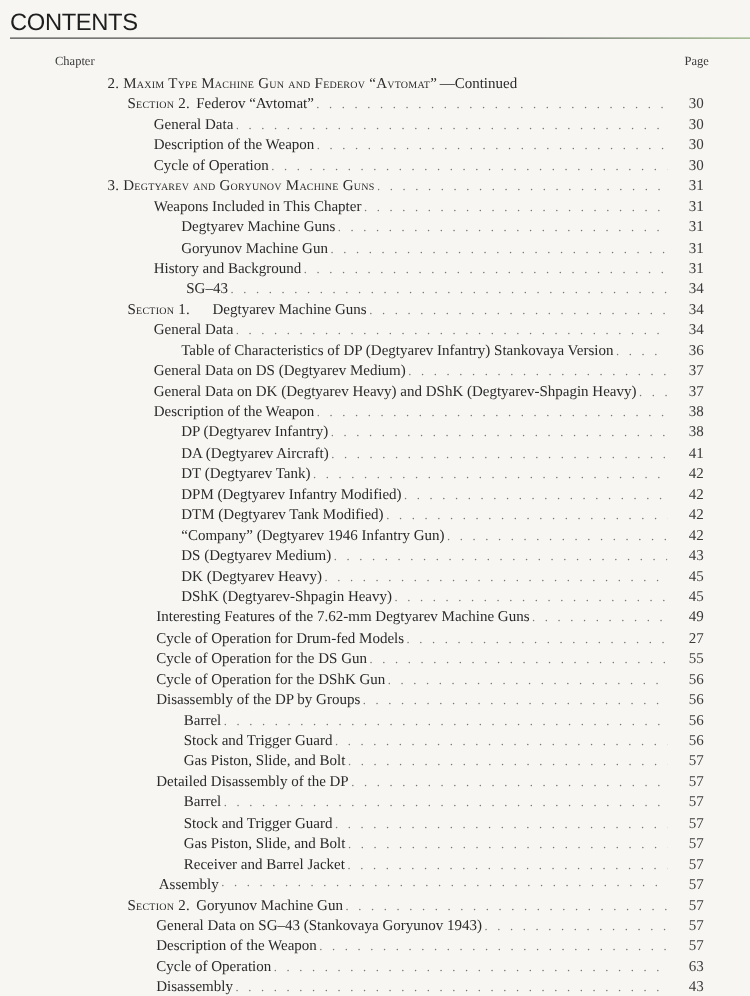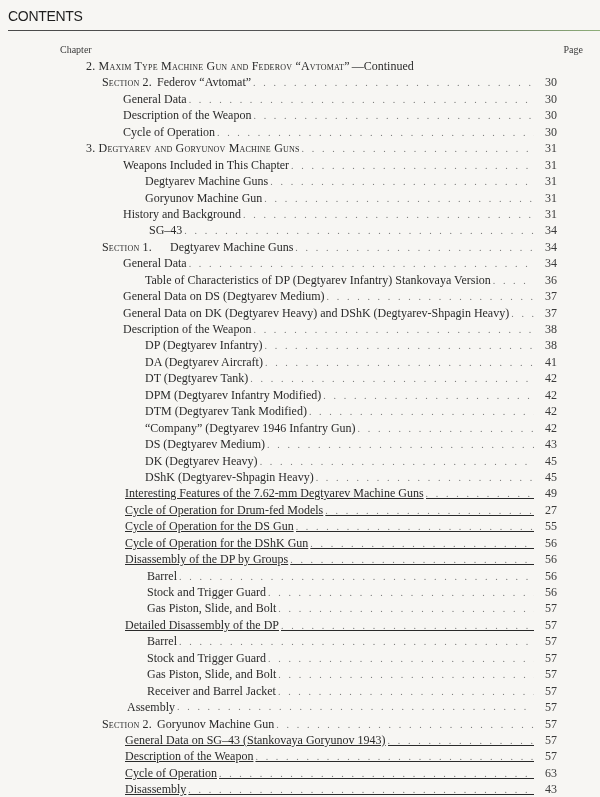--- a/index.html
+++ b/index.html
@@ -13,7 +13,7 @@
   .page-title {
     position: absolute; left: 8px; top: 8px;
     font-family: "Liberation Sans", "DejaVu Sans", sans-serif;
-    font-size: 14px; letter-spacing: -0.3px; color: #1e1e1e;
+    font-size: 19px; letter-spacing: -0.3px; color: #1e1e1e;
   }
   .title-rule {
     position: absolute; left: 8px; right: 0; top: 30px; height: 1px;

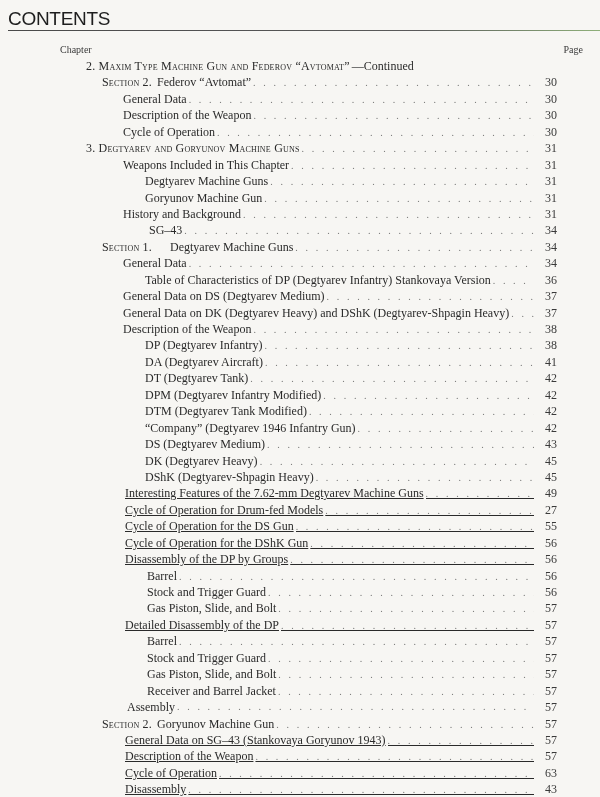--- a/index.html
+++ b/index.html
@@ -22,7 +22,7 @@
   .col-head {
     position: absolute; top: 44px; font-size: 10px; color: #3a3a3a;
   }
-  .col-head.chapter { left: 60px; }
+  .col-head.chapter { left: 44px; }
   .col-head.page { right: 17px; padding-left: 20px; }
   .toc {
     position: absolute; left: 0; right: 0; top: 58px;

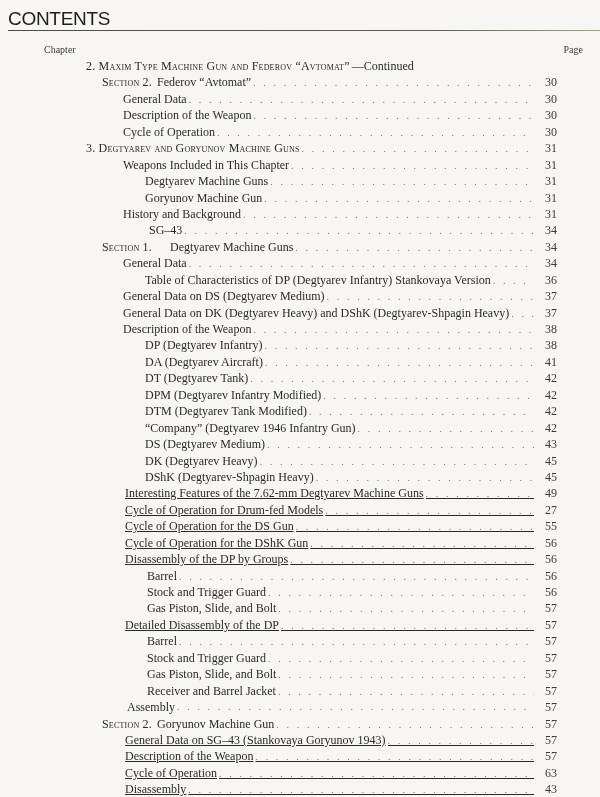--- a/index.html
+++ b/index.html
@@ -23,7 +23,7 @@
     position: absolute; top: 44px; font-size: 10px; color: #3a3a3a;
   }
   .col-head.chapter { left: 44px; }
-  .col-head.page { right: 17px; padding-left: 20px; }
+  .col-head.page { right: 33px; padding-left: 20px; }
   .toc {
     position: absolute; left: 0; right: 0; top: 58px;
   }

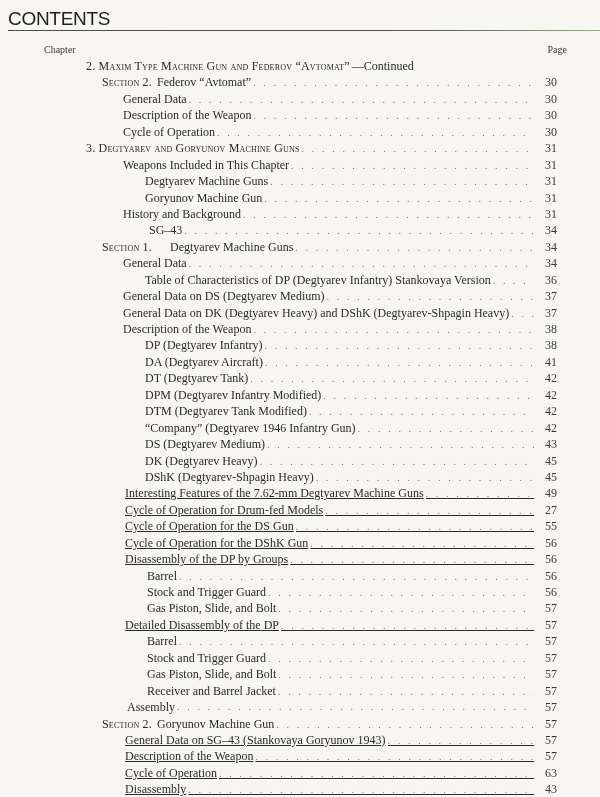--- a/index.html
+++ b/index.html
@@ -41,7 +41,7 @@
   }
   .row .leader::after { content: ". . . . . . . . . . . . . . . . . . . . . . . . . . . . . . . . . . . . . . . . . . . . . . . . . . . . . . . . . . . . . . . . . . . . . . . . . . . . . . . . . . . . ."; }
   .row .pg {
-    position: absolute; right: 31px; width: 24px; text-align: left; color: #3a3a3a;
+    position: absolute; right: 31px; width: 24px; text-align: center; color: #3a3a3a;
   }
   .sc { font-variant: small-caps; letter-spacing: 0.2px; }
   .lv-ch .entry { left: 52px; }

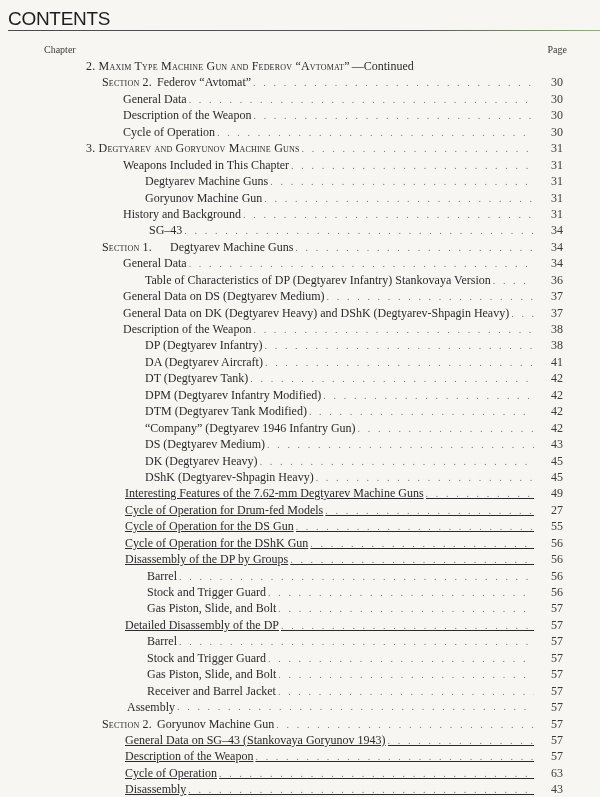--- a/index.html
+++ b/index.html
@@ -49,7 +49,7 @@
   .lv-1 .entry { left: 89px; }
   .lv-2 .entry { left: 111px; }
   .lv-3 .entry { left: 115px; }
-  .lv-1b .entry { left: 91px; text-decoration: underline; }
+  .lv-1b .entry { left: 91px; }
   .lv-2b .entry { left: 113px; }
   .lv-asm .entry { left: 93px; align-items: flex-end; }
 </style>

